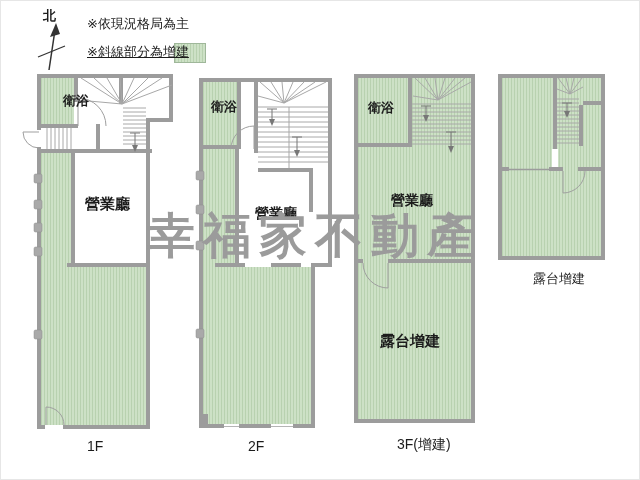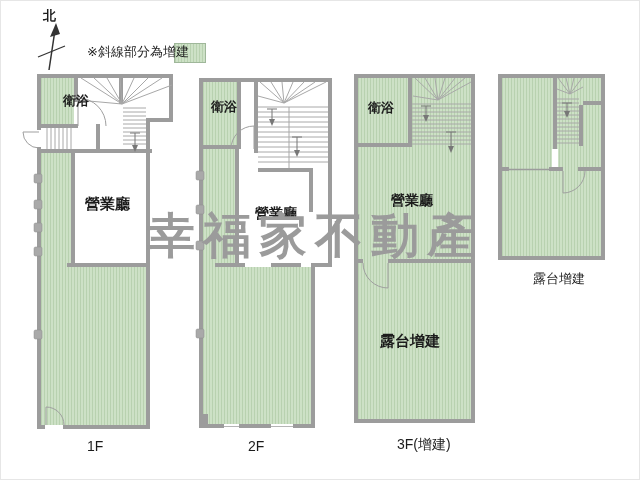--- a/index.html
+++ b/index.html
@@ -182,6 +182,7 @@
   </svg>
 
   <div class="lbl b s13" style="left:42px;top:8px;">北</div>
+  <div class="lbl s13" style="left:86px;top:16px;">※依現況格局為主</div>
   <div class="lbl s13" style="left:86px;top:44px;">※斜線部分為增建</div>
 
   <div class="lbl b s13" style="left:62px;top:93px;">衛浴</div>

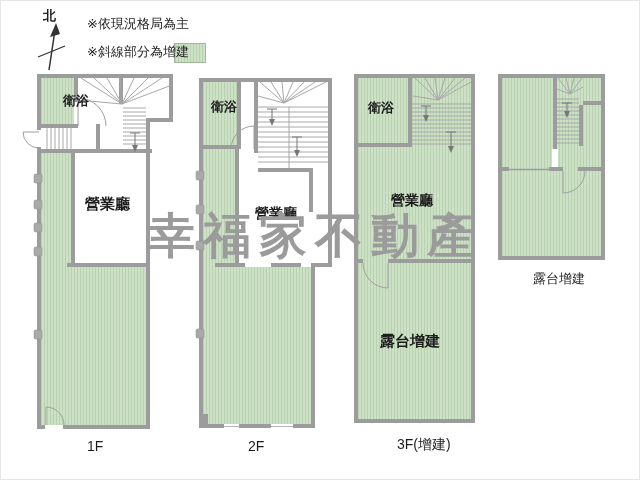--- a/index.html
+++ b/index.html
@@ -183,7 +183,7 @@
 
   <div class="lbl b s13" style="left:42px;top:8px;">北</div>
   <div class="lbl s13" style="left:86px;top:16px;">※依現況格局為主</div>
-  <div class="lbl s13" style="left:86px;top:44px;">※斜線部分為增建</div>
+  <div class="lbl s13" style="left:86px;top:44px;text-decoration:underline;">※斜線部分為增建</div>
 
   <div class="lbl b s13" style="left:62px;top:93px;">衛浴</div>
   <div class="lbl b s15" style="left:84px;top:195px;">營業廳</div>

